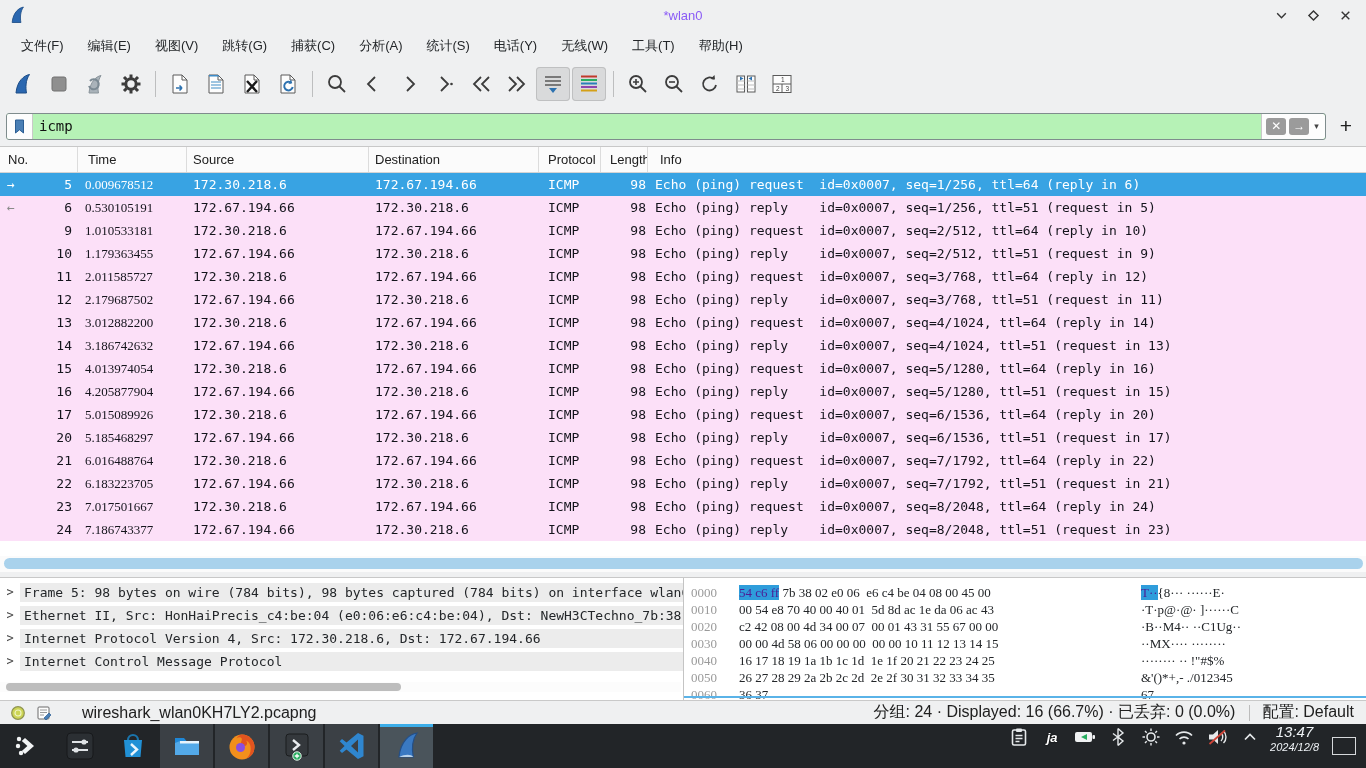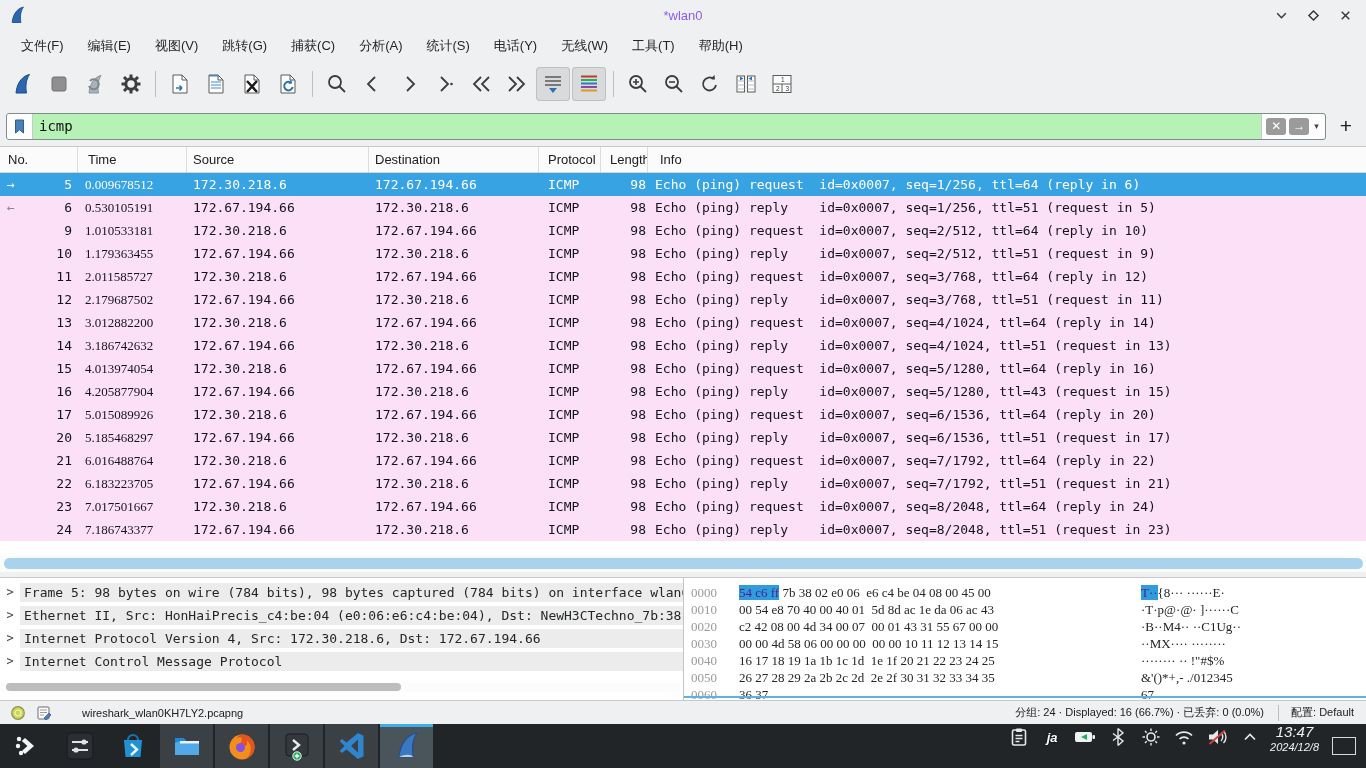--- a/index.html
+++ b/index.html
@@ -422,7 +422,7 @@
           <div class="c dst">172.30.218.6</div>
           <div class="c proto">ICMP</div>
           <div class="c len">98</div>
-          <div class="c info">Echo (ping) reply    id=0x0007, seq=5/1280, ttl=43 (request in 15)</div>
+          <div class="c info">Echo (ping) reply    id=0x0007, seq=5/1280, ttl=51 (request in 15)</div>
         </div>
         <div class="grid-row pkt-row">
           <div class="c no">17</div>

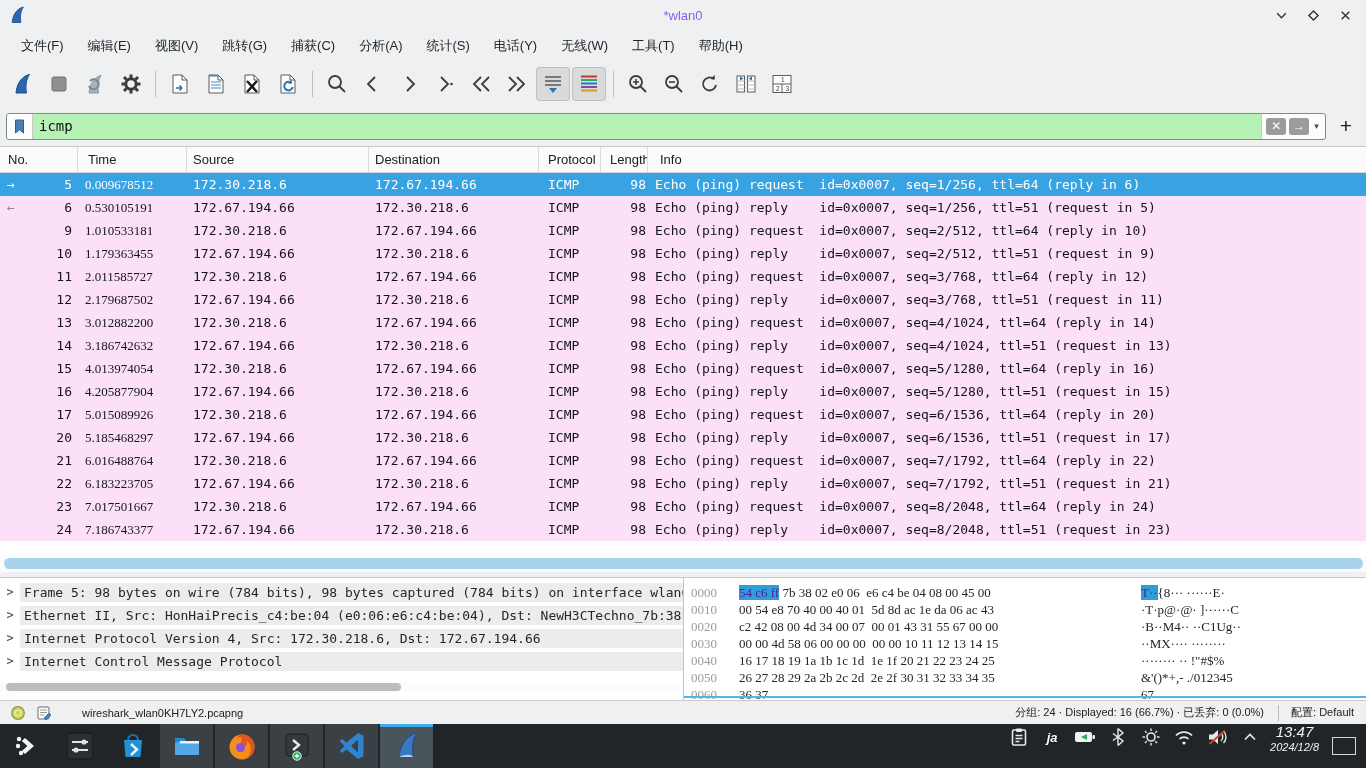--- a/index.html
+++ b/index.html
@@ -82,7 +82,7 @@
   .hex-bottom-line { position:absolute; left:0; right:0; bottom:2px; height:2px; background:#5ab3e8; }
 
   
-  .statusbar { height:24px; background:#eff0f1; border-top:1px solid #c9c9c9; display:flex; align-items:center; font-size:11px; color:#202020; flex:0 0 auto; }
+  .statusbar { height:24px; background:#eff0f1; border-top:1px solid #c9c9c9; display:flex; align-items:center; font-size:16px; color:#202020; flex:0 0 auto; }
   .sb-left { display:flex; align-items:center; gap:10px; padding-left:10px; }
   .sb-file { margin-left:20px; }
   .sb-right { margin-left:auto; display:flex; align-items:center; }

